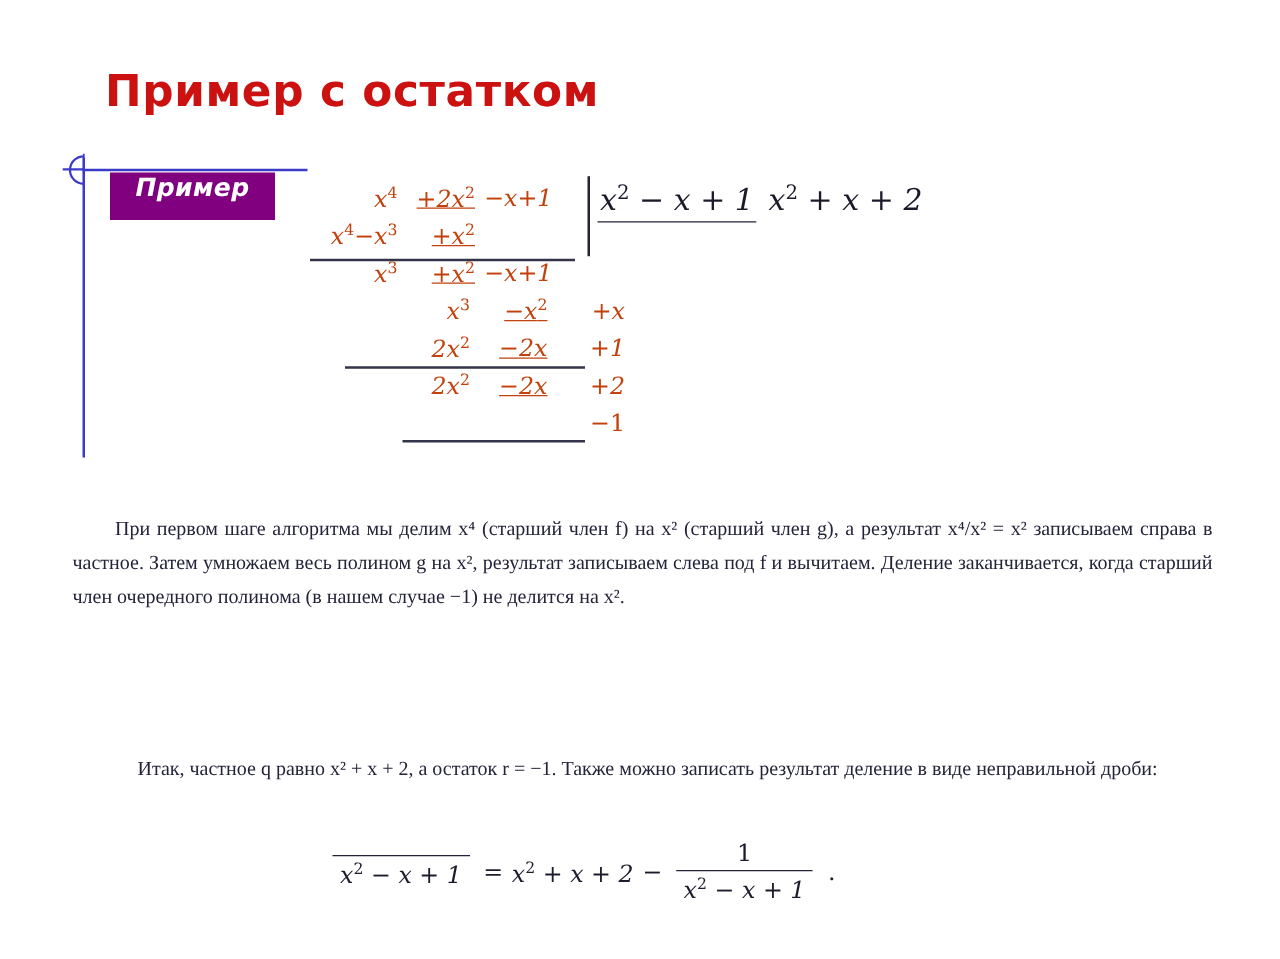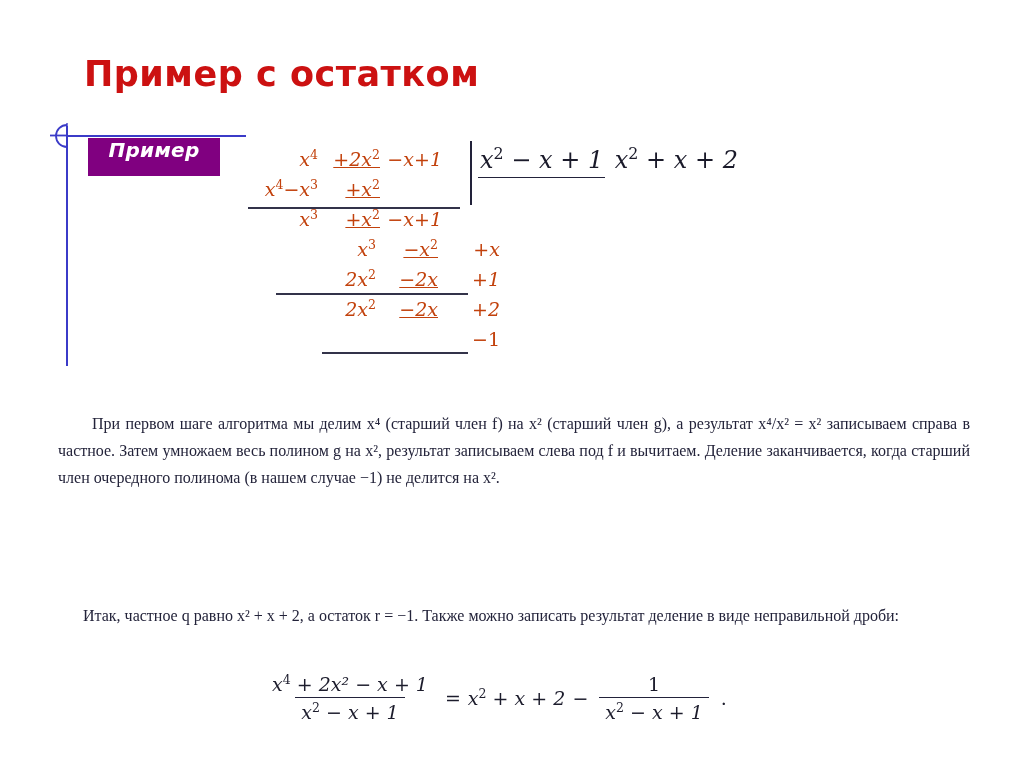--- a/index.html
+++ b/index.html
@@ -150,7 +150,7 @@
     text-indent: 34px;
   }
   .para-1 { left: 58px; top: 394px; }
-  .para-2 { left: 49px; top: 586px; }
+  .para-2 { left: 76px; top: 586px; }
 
   
   .final-eq {

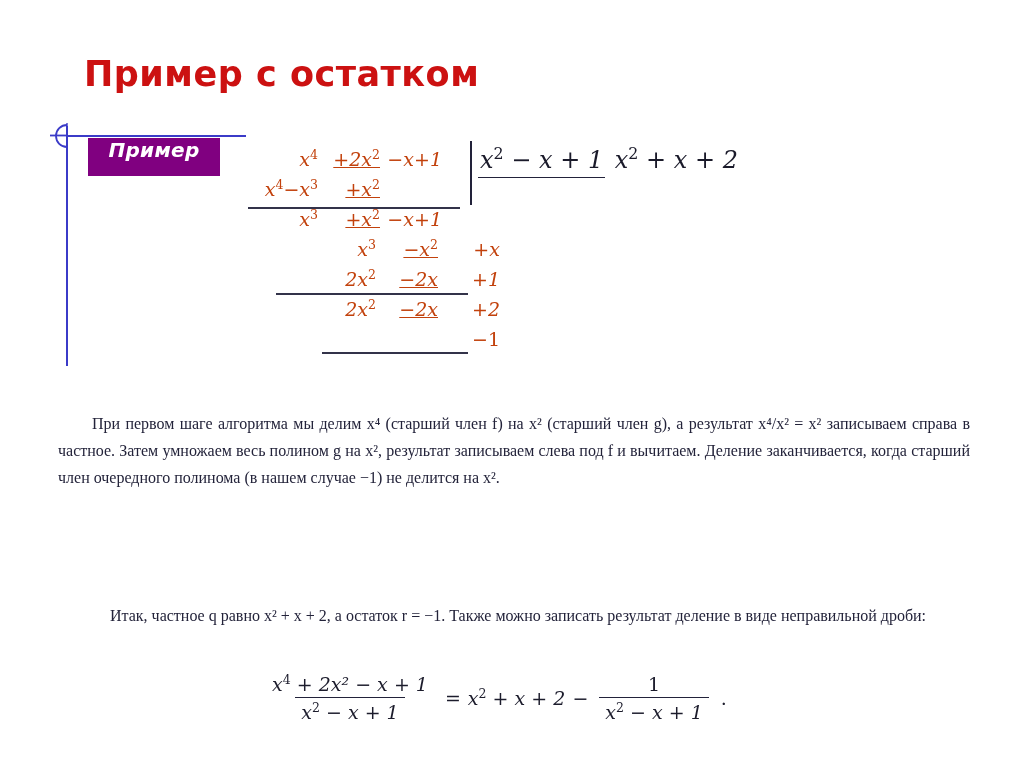--- a/index.html
+++ b/index.html
@@ -252,7 +252,6 @@
 
 <div class="final-eq">
   <span class="frac">
-    <span class="num math"><span>x</span><sup>4</sup><span> + 2x² − x + 1</span></span>
     <span class="den math"><span>x</span><sup>2</sup><span> − x + 1</span></span>
   </span>
   <span class="op">=</span>

